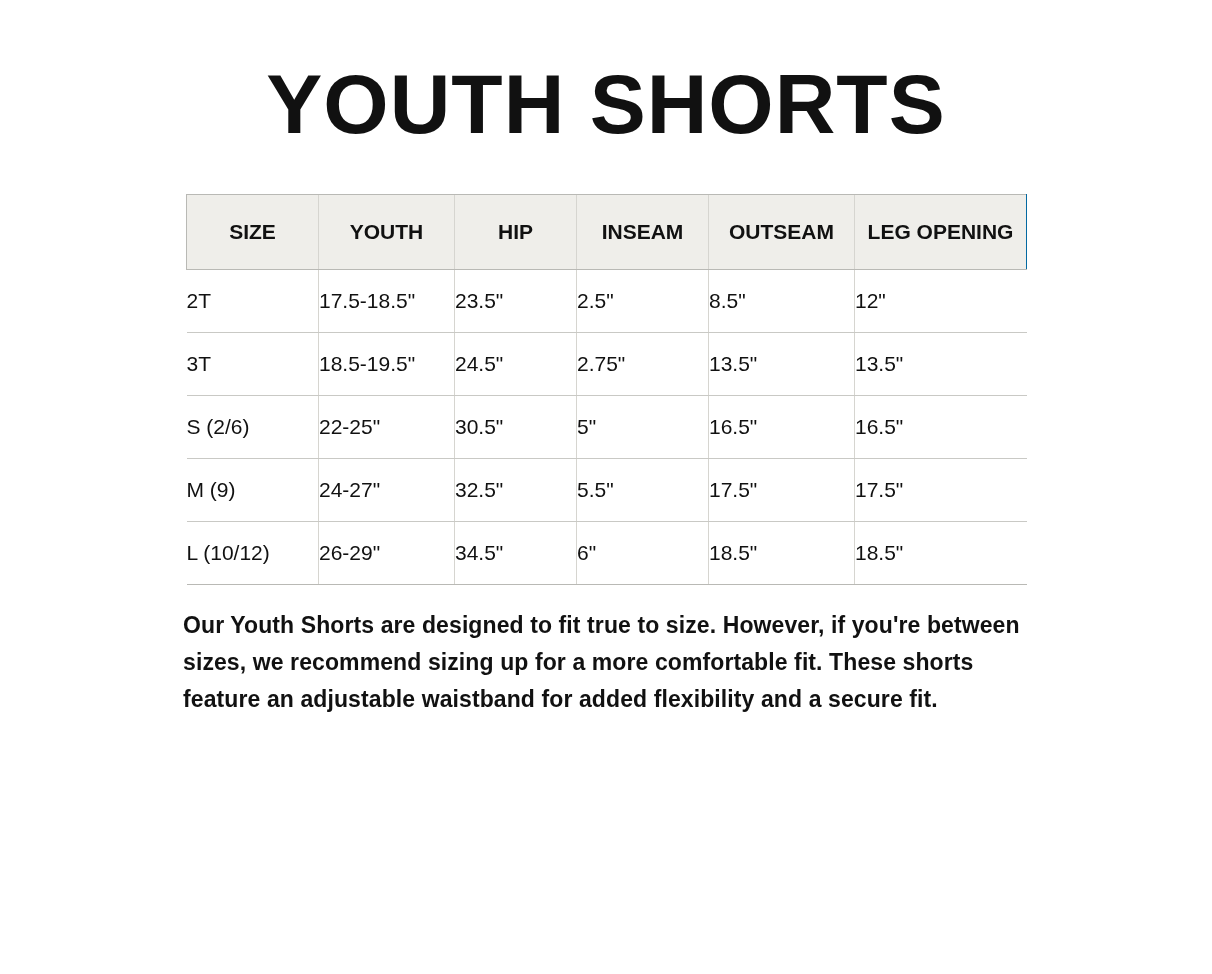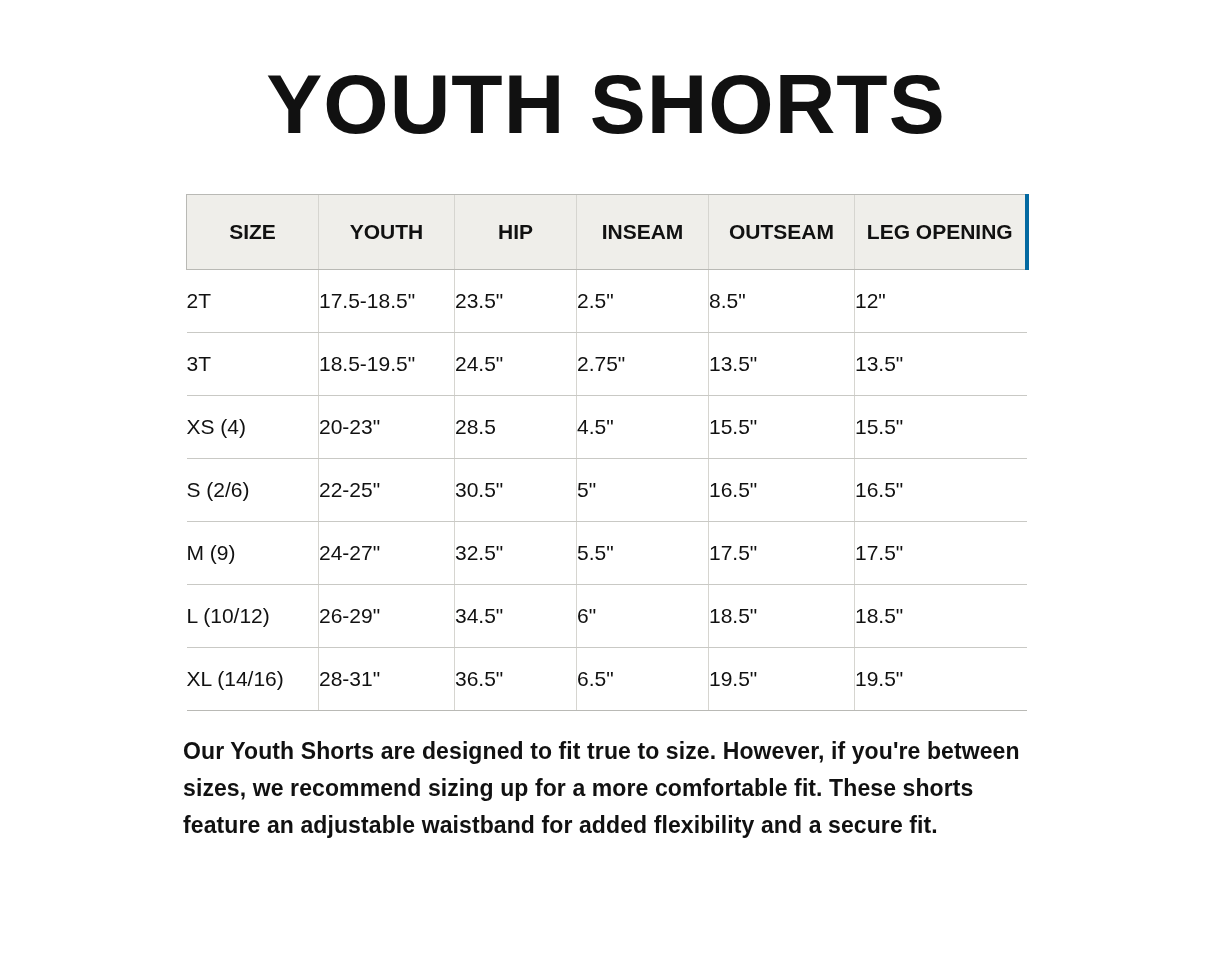--- a/index.html
+++ b/index.html
@@ -59,7 +59,7 @@
     border-right: none;
   }
   thead th.col-size { border-left: 1px solid #b9b9b5; }
-  thead th.col-leg { border-right: 4px solid #0369a1; }
+  thead th.col-leg { border-right: 1px solid #0369a1; }
   thead th + th { border-left: 1px solid #d6d5d0; }
 
   tbody td {

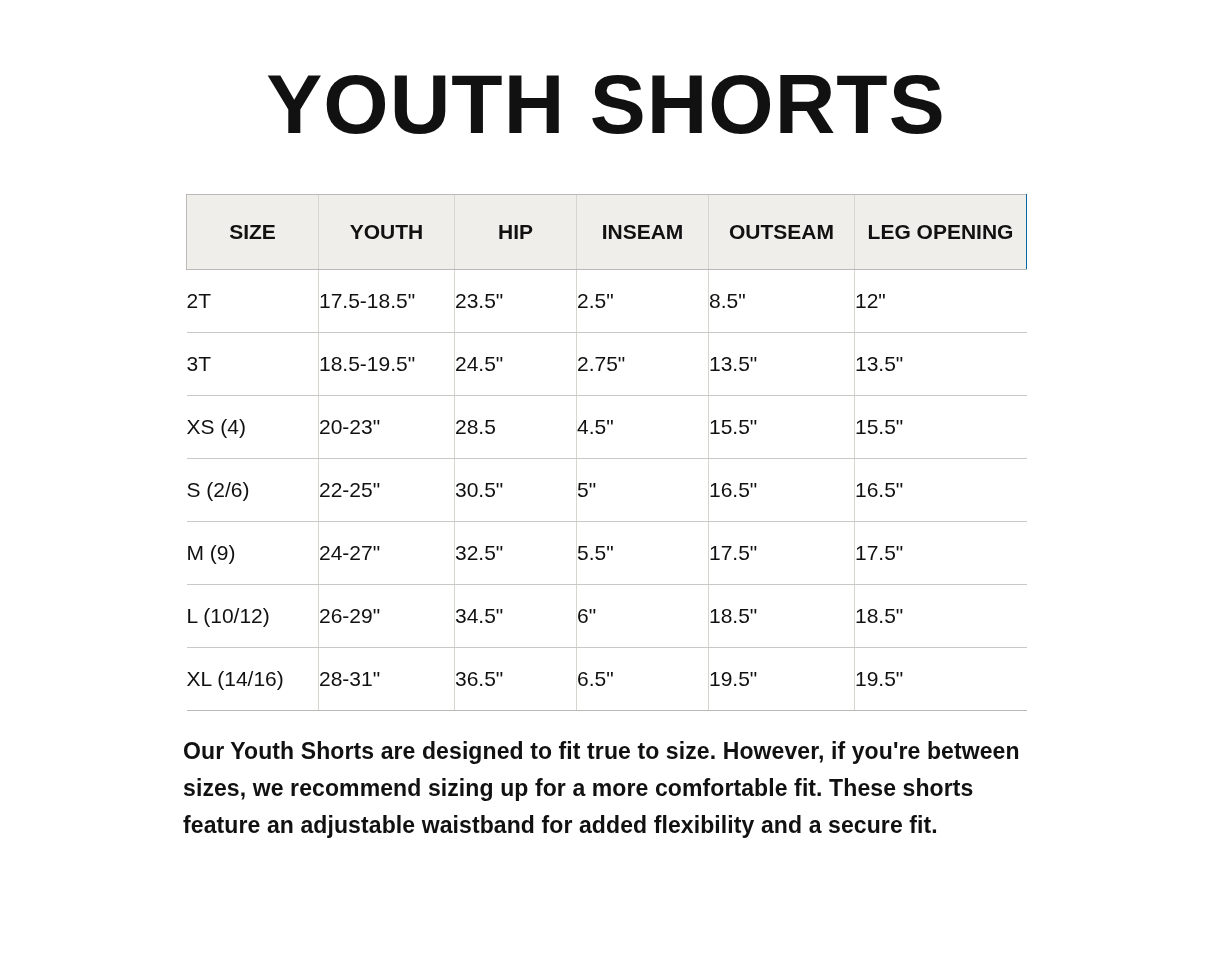--- a/index.html
+++ b/index.html
@@ -139,14 +139,6 @@
           <td>13.5"</td>
         </tr>
         <tr>
-          <td>XS (4)</td>
-          <td>20-23"</td>
-          <td>28.5</td>
-          <td>4.5"</td>
-          <td>15.5"</td>
-          <td>15.5"</td>
-        </tr>
-        <tr>
           <td>S (2/6)</td>
           <td>22-25"</td>
           <td>30.5"</td>

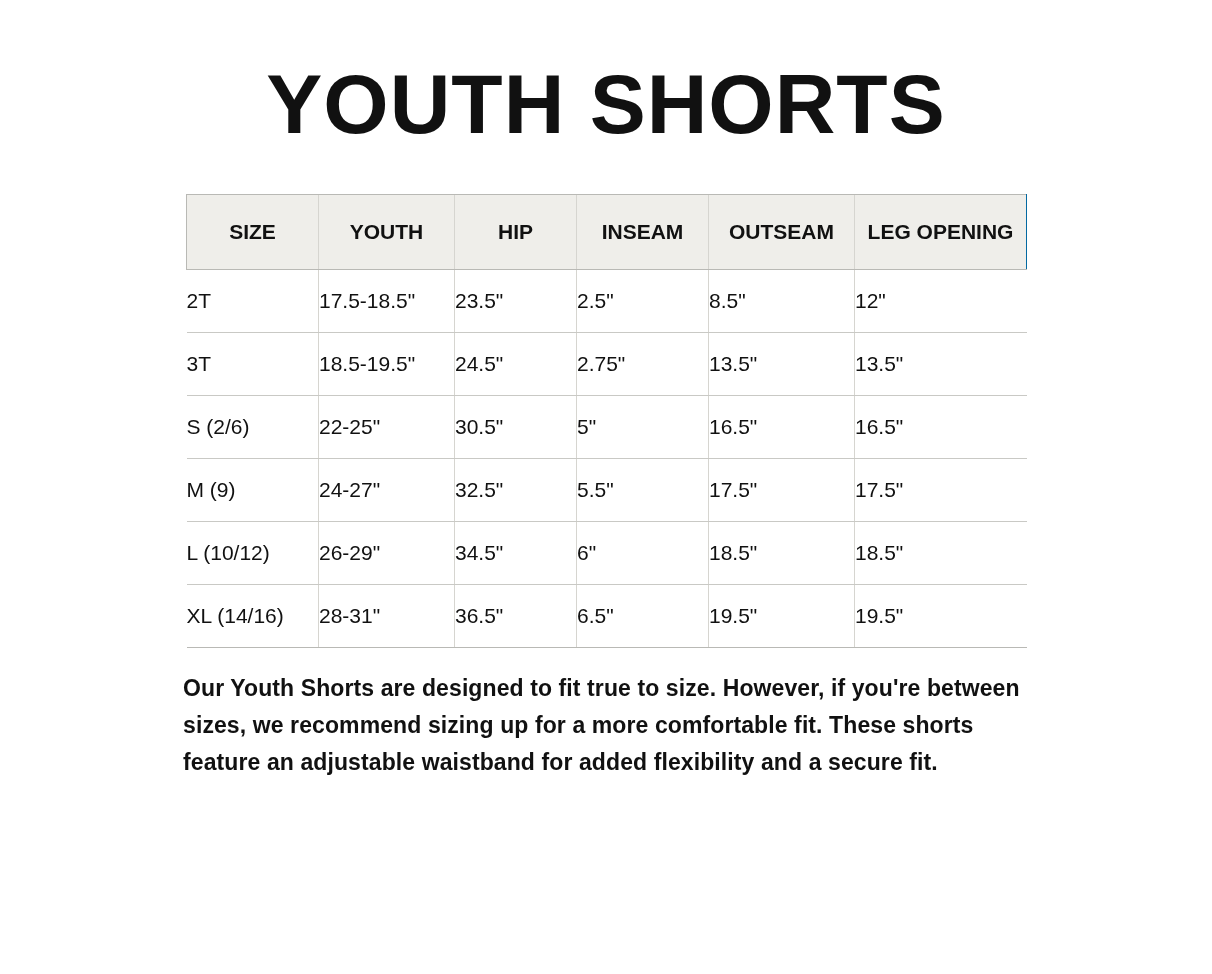--- a/index.html
+++ b/index.html
@@ -162,14 +162,6 @@
           <td>18.5"</td>
           <td>18.5"</td>
         </tr>
-        <tr>
-          <td>XL (14/16)</td>
-          <td>28-31"</td>
-          <td>36.5"</td>
-          <td>6.5"</td>
-          <td>19.5"</td>
-          <td>19.5"</td>
-        </tr>
       </tbody>
     </table>
   </div>

